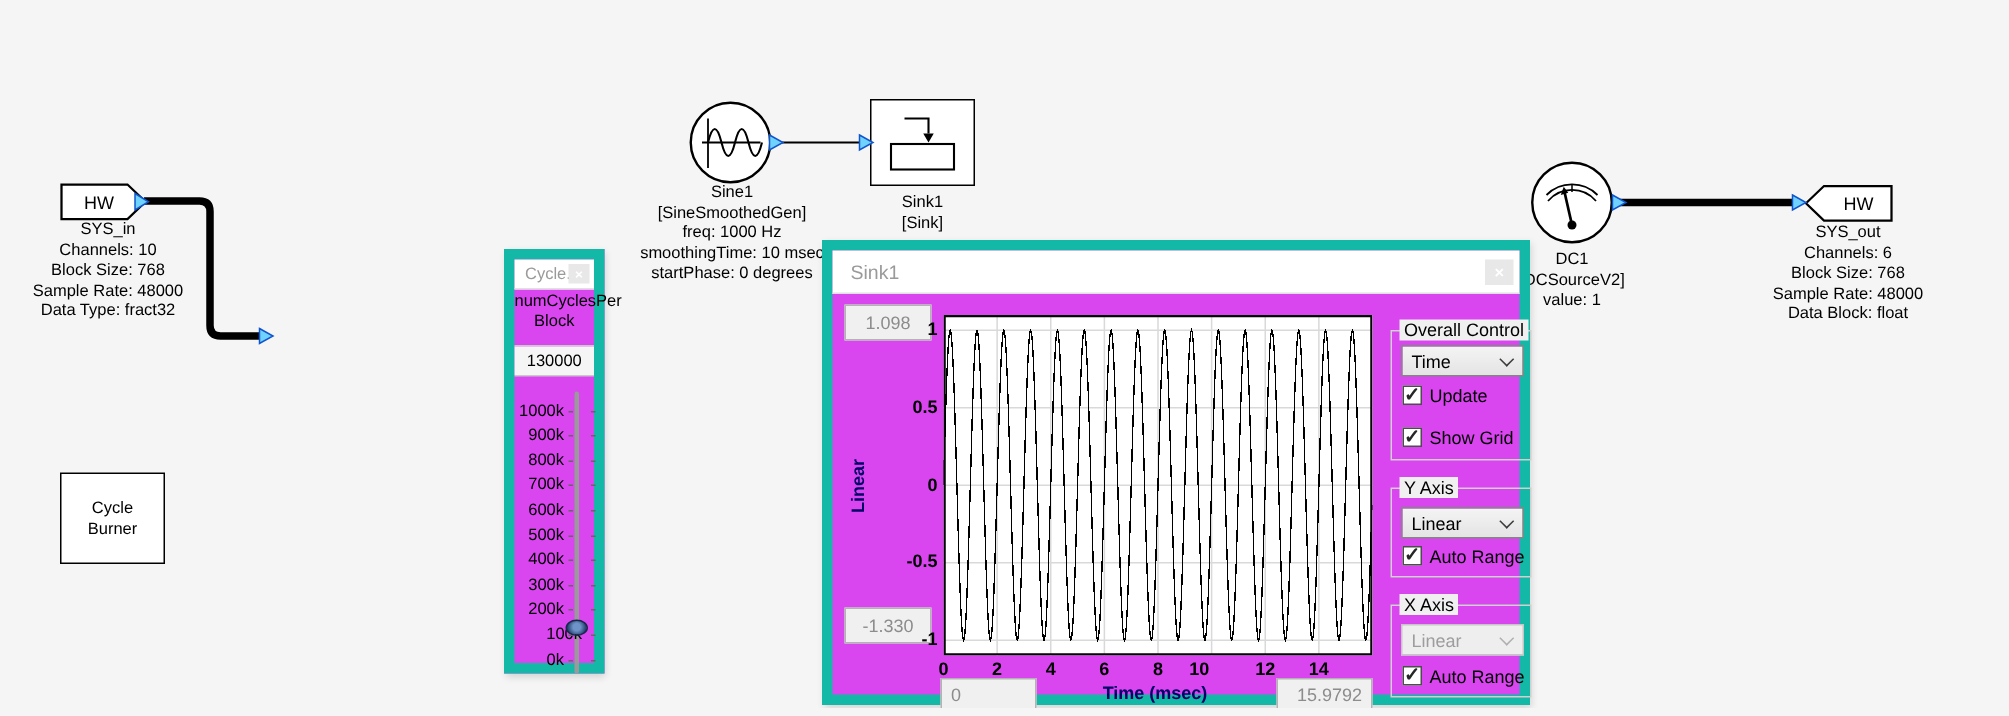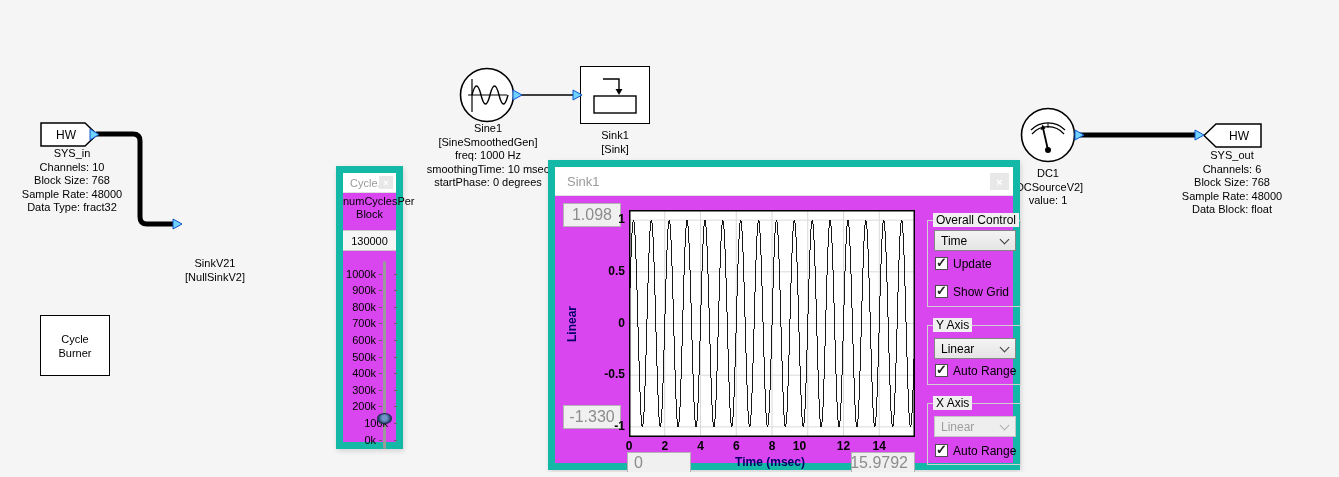--- a/index.html
+++ b/index.html
@@ -24,7 +24,7 @@
   .closebtn{position:absolute;background:#e8e8e8;color:#fff;display:flex;align-items:center;justify-content:center;
             font-weight:bold;cursor:default;}
   
-  .field{position:absolute;background:#f0f0f0;border:1px solid #b3b3b3;color:#8c8c8c;font-size:16px;
+  .field{position:absolute;background:#f0f0f0;border:1px solid #b3b3b3;color:#8c8c8c;font-size:12px;
          box-sizing:border-box;display:flex;align-items:center;}
   .tick{position:absolute;font-size:12px;font-weight:bold;color:#000;}
   .axis-title{color:#000066;font-weight:bold;font-size:12px;}

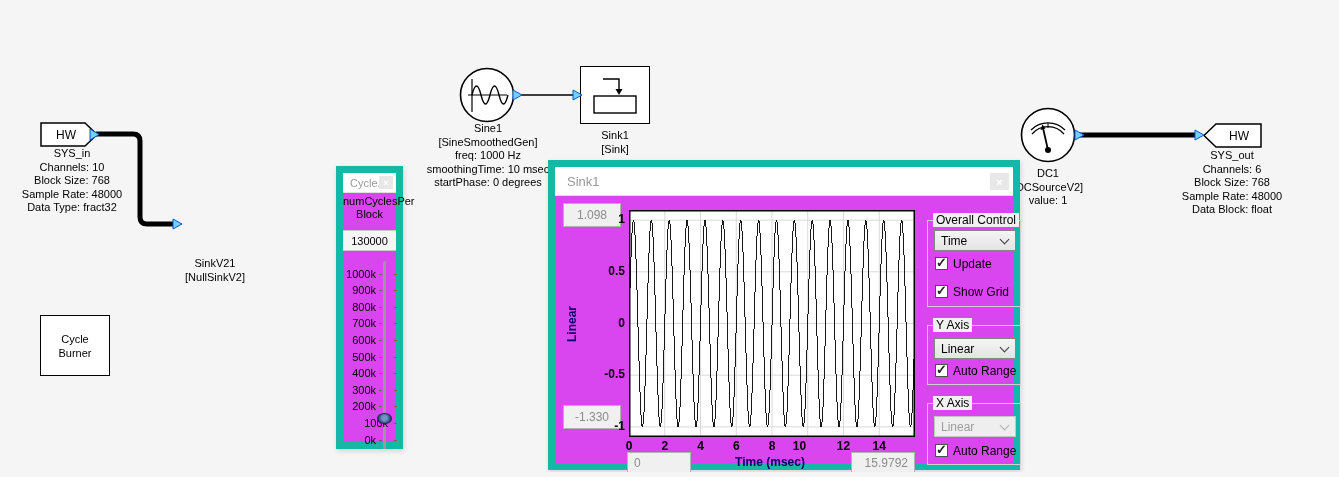--- a/index.html
+++ b/index.html
@@ -73,12 +73,6 @@
       </div>
   </div>
 
-  <div class="lblstack" style="left:150px;top:257px;width:130px;">
-    <div>SinkV21</div>
-    <div>
-        <div>[NullSinkV2]</div>
-      </div>
-  </div>
 
   <div class="blk" style="left:40px;top:315px;width:70px;height:61px;">
     <div class="blkbody">

